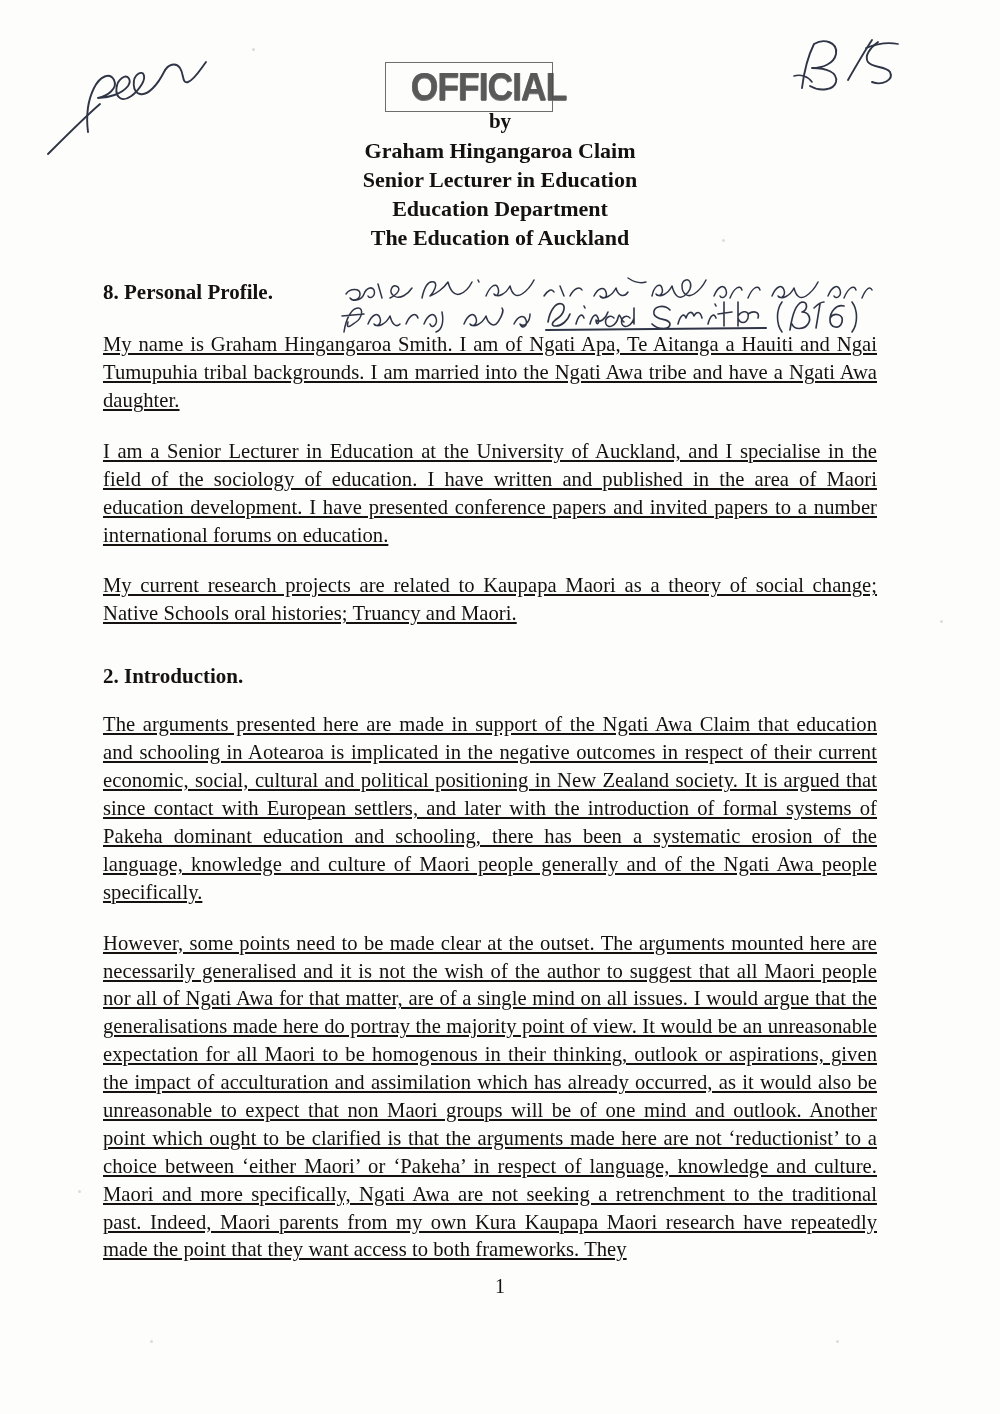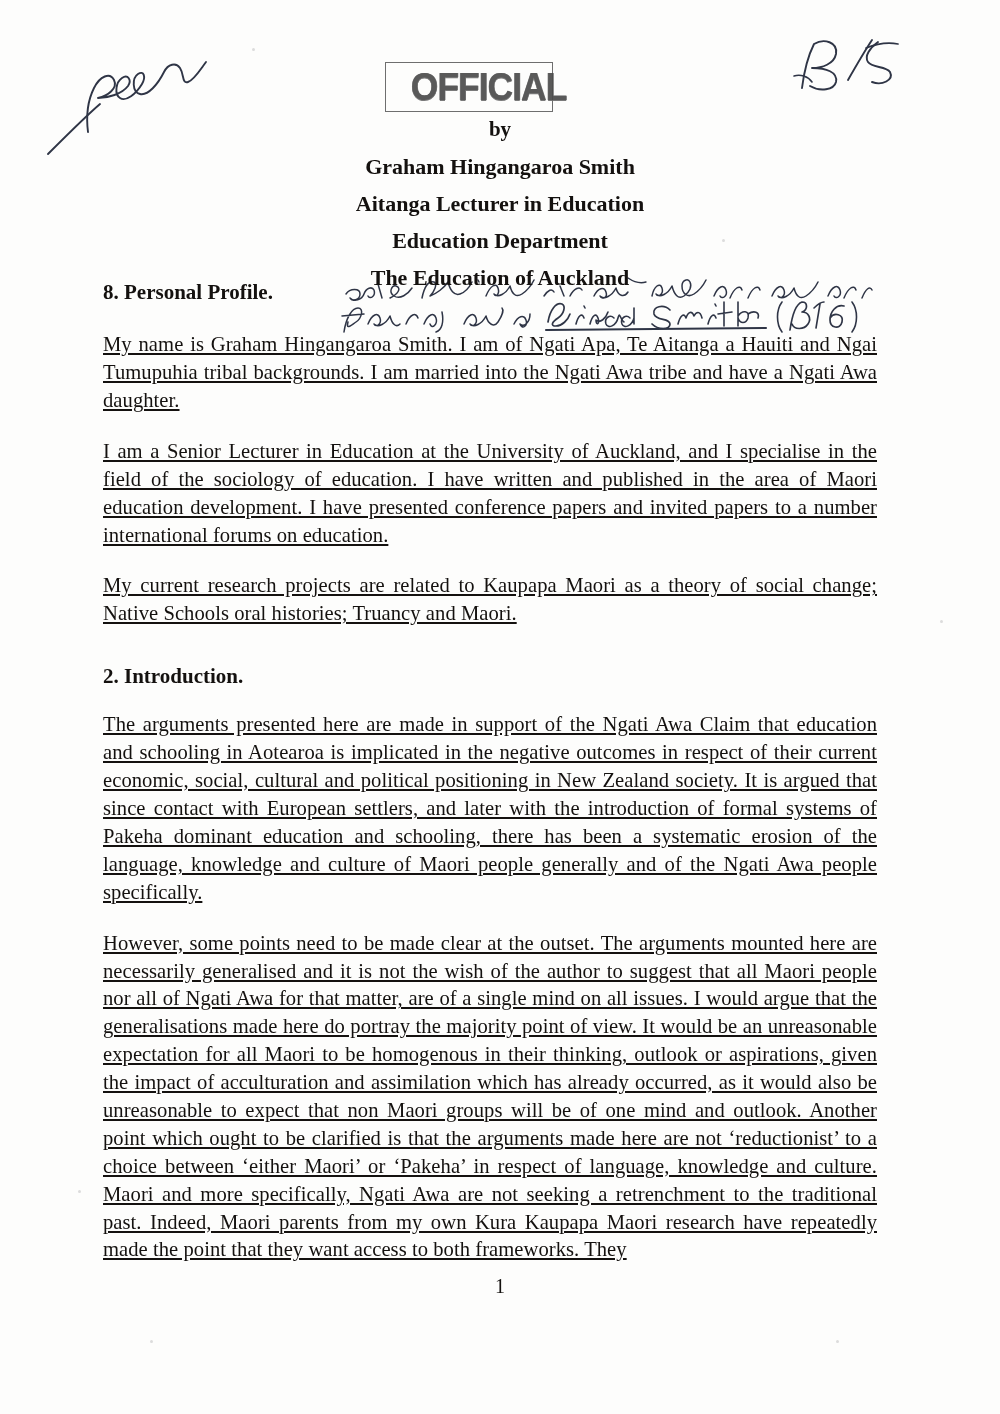--- a/index.html
+++ b/index.html
@@ -107,7 +107,7 @@
     font-weight: bold;
     font-size: 22px;
     line-height: 1.32;
-    margin: 8px;
+    margin: 0;
   }
   #byline-by { font-size: 21px; }
 

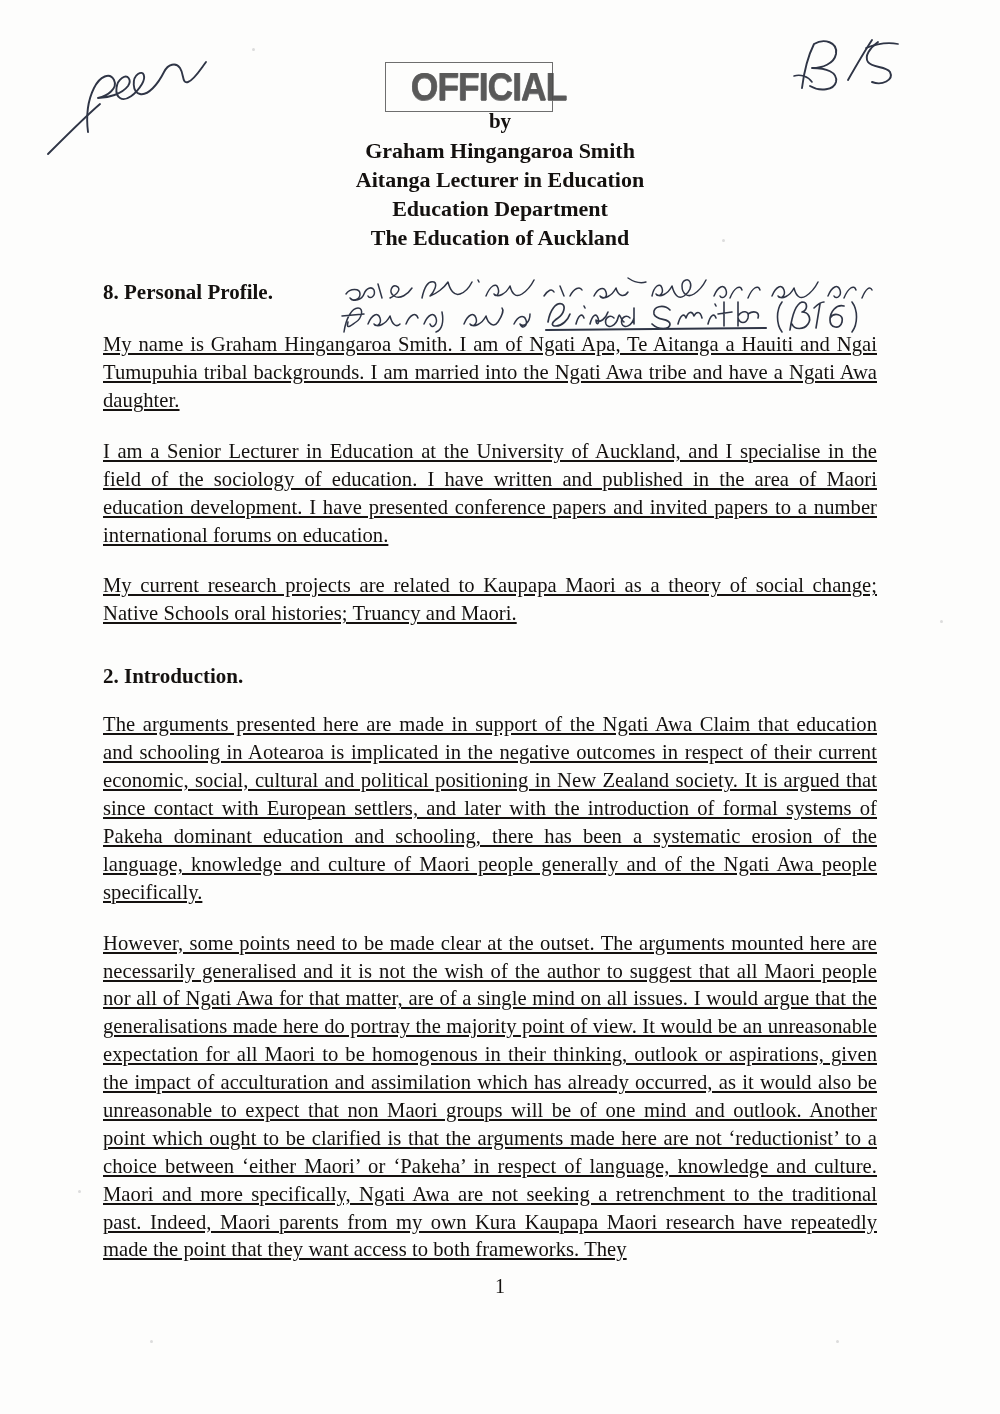--- a/index.html
+++ b/index.html
@@ -253,7 +253,7 @@
 
   <div id="header-block">
     <p class="byline" id="byline-by">by</p>
-    <p class="byline">Graham Hingangaroa Smith</p>
+    <p class="byline">Graham Hingangaroa Claim</p>
     <p class="byline">Aitanga Lecturer in Education</p>
     <p class="byline">Education Department</p>
     <p class="byline">The Education of Auckland</p>

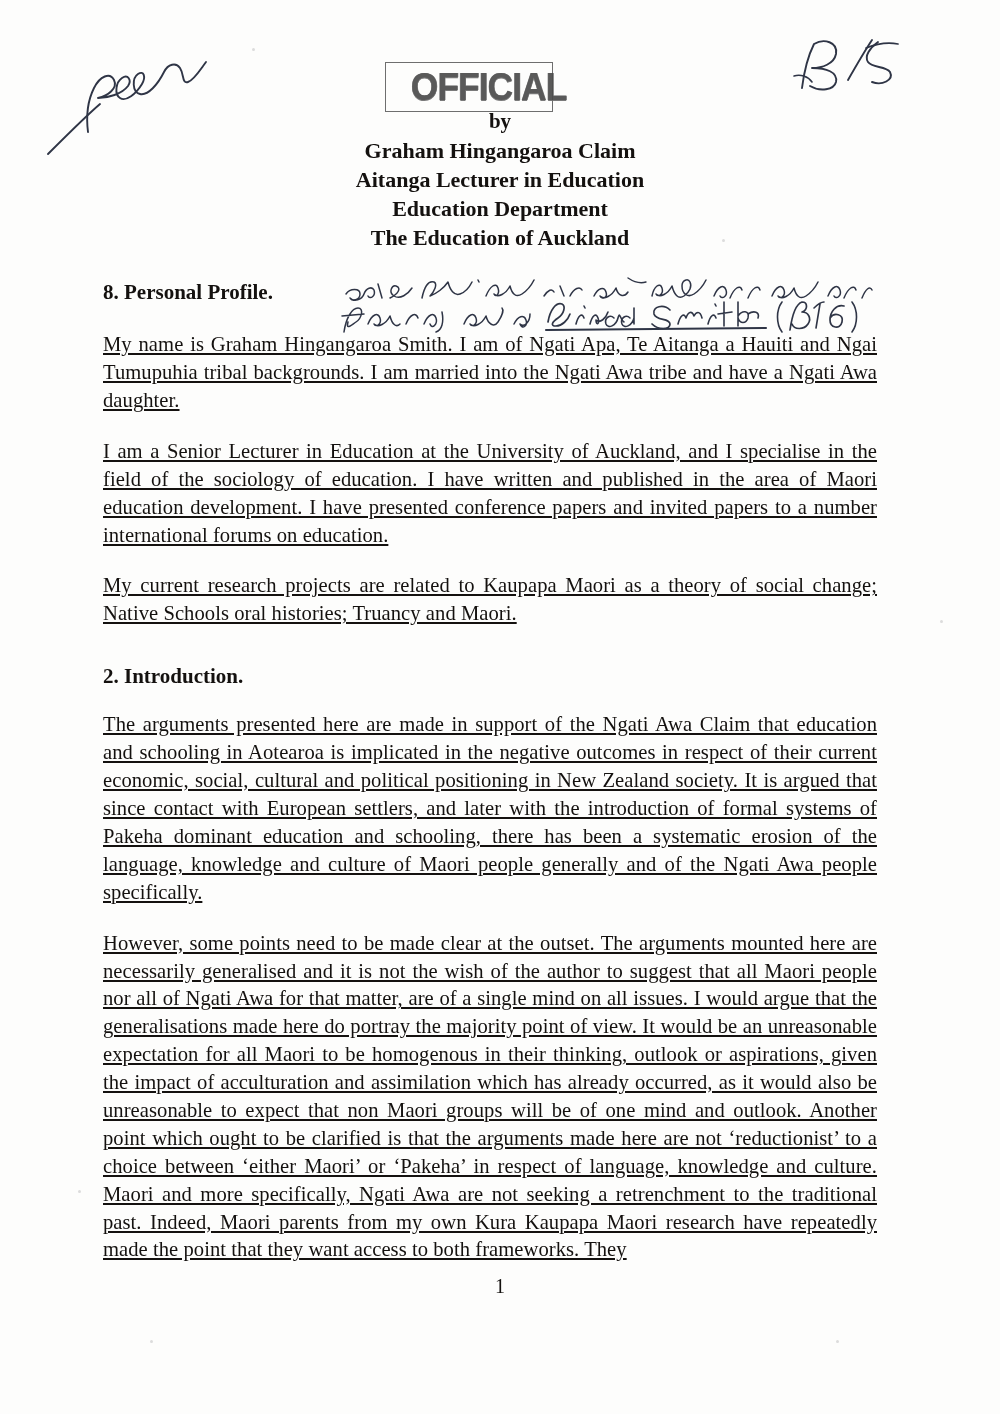--- a/index.html
+++ b/index.html
@@ -254,7 +254,7 @@
   <div id="header-block">
     <p class="byline" id="byline-by">by</p>
     <p class="byline">Graham Hingangaroa Claim</p>
-    <p class="byline">Aitanga Lecturer in Education</p>
+    <p class="byline">Senior Lecturer in Education</p>
     <p class="byline">Education Department</p>
     <p class="byline">The Education of Auckland</p>
   </div>

